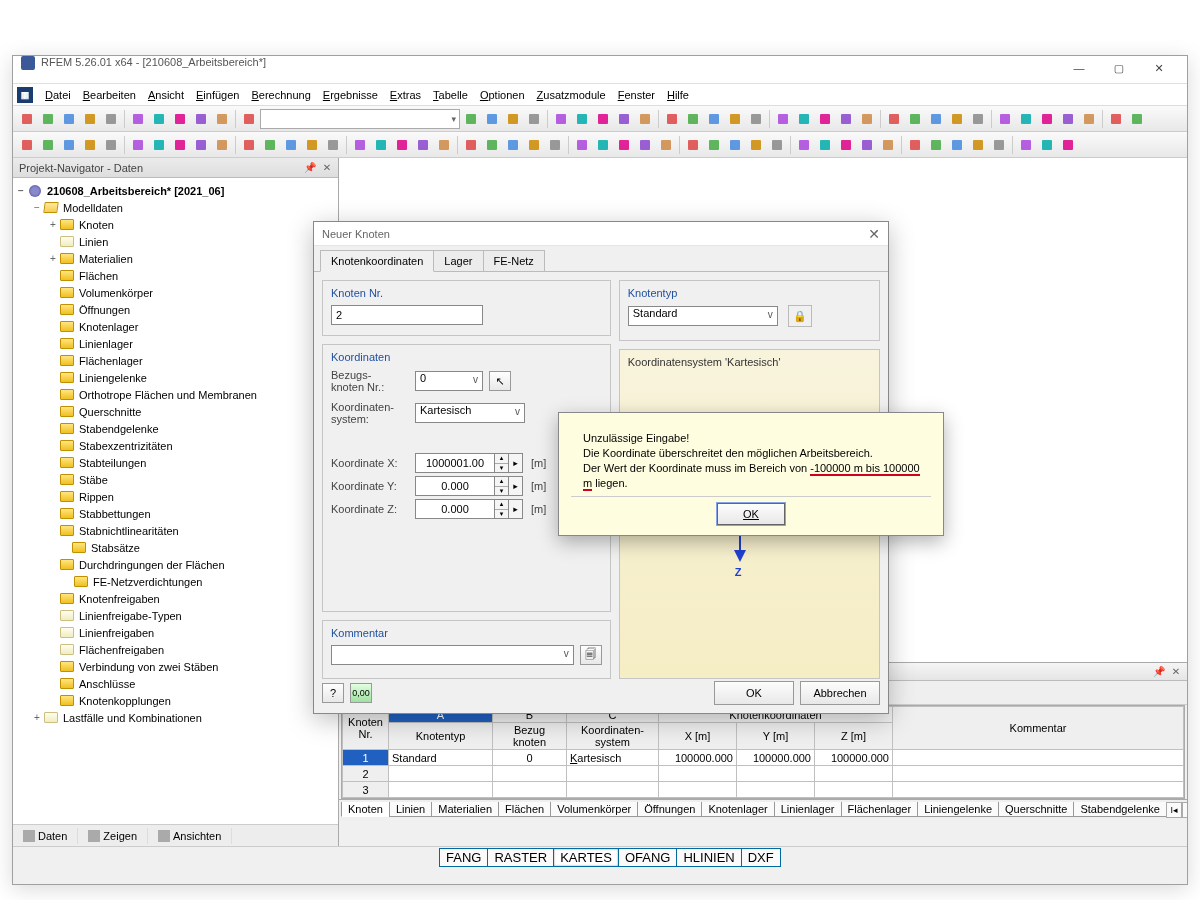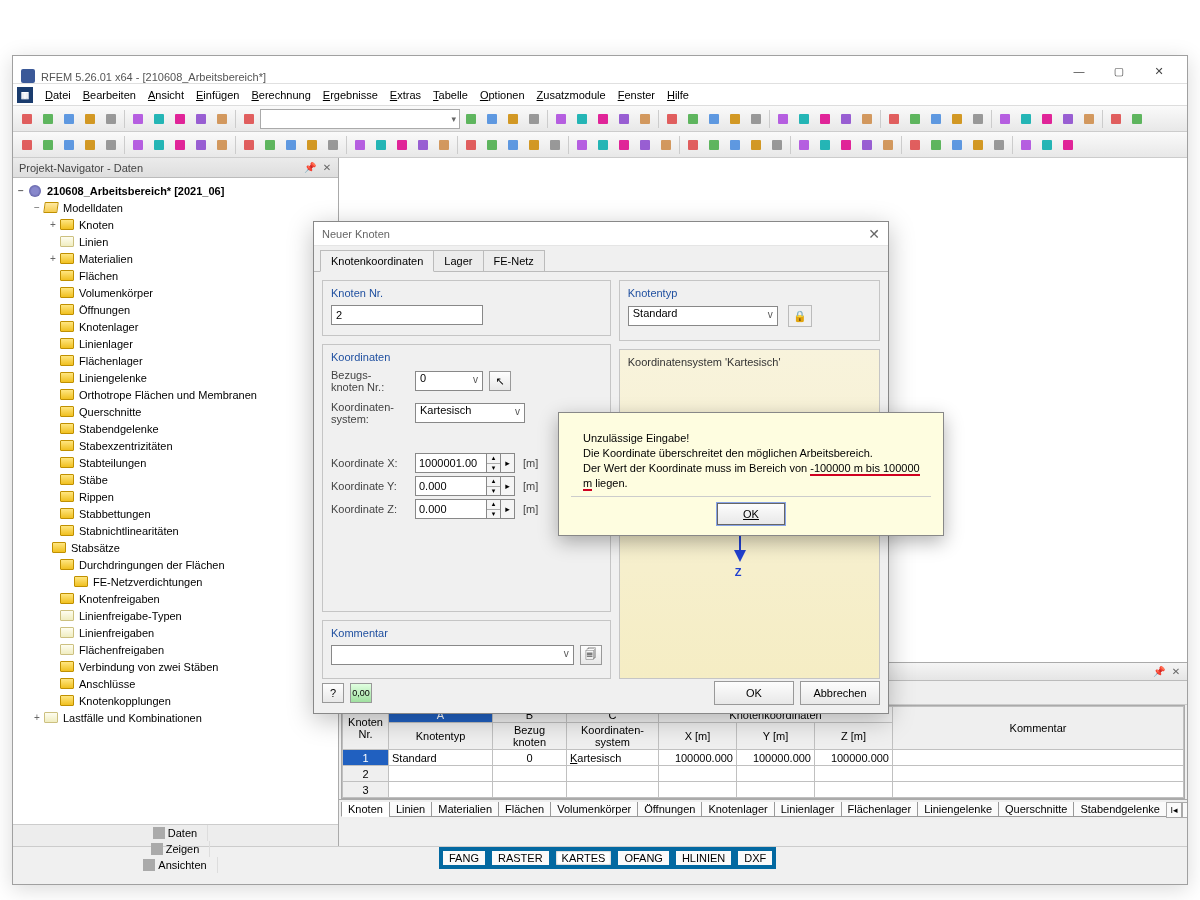--- a/index.html
+++ b/index.html
@@ -5,7 +5,7 @@
 * { box-sizing: border-box; margin: 0; padding: 0; font-family: "Segoe UI", Tahoma, sans-serif; font-size: 11px; }
 body { background: #fff; width: 1200px; height: 900px; overflow: hidden; position: relative; }
 .window { position: absolute; left: 12px; top: 55px; width: 1176px; height: 830px; background: #f0f0f0; border: 1px solid #a0a0a0; box-shadow: 0 4px 20px rgba(0,0,0,0.15); }
-.titlebar { height: 28px; background: #fff; display: flex; align-items: flex-end; padding: 0 8px; border-bottom: 1px solid #e0e0e0; }
+.titlebar { height: 28px; background: #fff; display: flex; align-items: flex-start; padding: 0 8px; border-bottom: 1px solid #e0e0e0; }
 .titlebar .appicon { width:14px; height:14px; background:#3b5998; margin-right:6px; border-radius:2px;}
 .titlebar .title { color:#555; flex:1;}
 .titlebar .winbtns { display:flex; gap:0;}

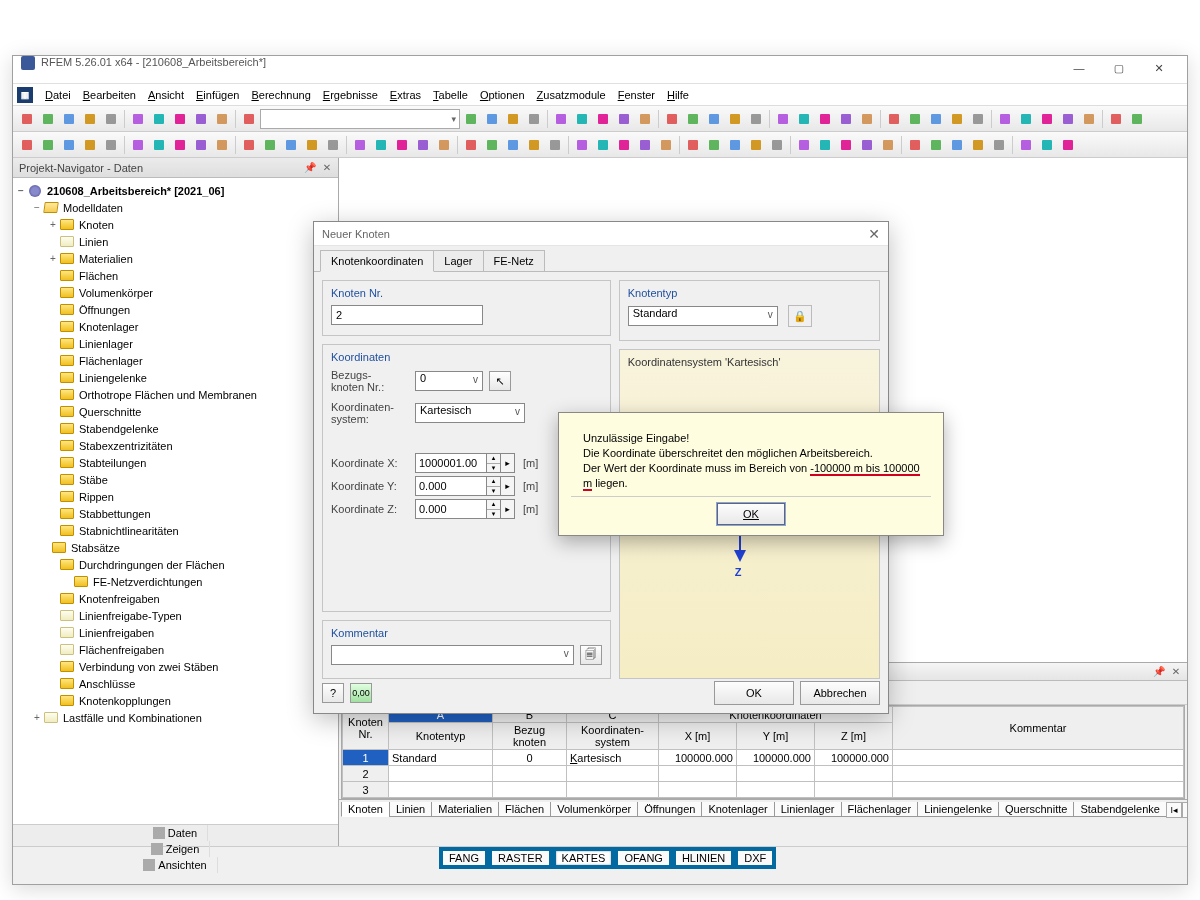--- a/index.html
+++ b/index.html
@@ -79,7 +79,7 @@
 .fselect{border:1px solid #888;background:#fff;height:20px;padding:0 4px;width:110px;position:relative;}
 .fselect::after{content:"v";position:absolute;right:4px;top:2px;color:#555;font-size:10px;}
 .spin{display:flex;}
-.spin input{width:72px;text-align:left;border:1px solid #888;height:20px;padding:0 3px;font-size:11px;}
+.spin input{width:80px;text-align:center;border:1px solid #888;height:20px;padding:0 3px;font-size:11px;}
 .spin .sp{width:14px;border:1px solid #888;border-left:none;display:flex;flex-direction:column;background:#f5f5f5;}
 .spin .sp span{flex:1;font-size:7px;display:flex;align-items:center;justify-content:center;border-bottom:1px solid #aaa;}
 .spin .sp span:last-child{border-bottom:none;}

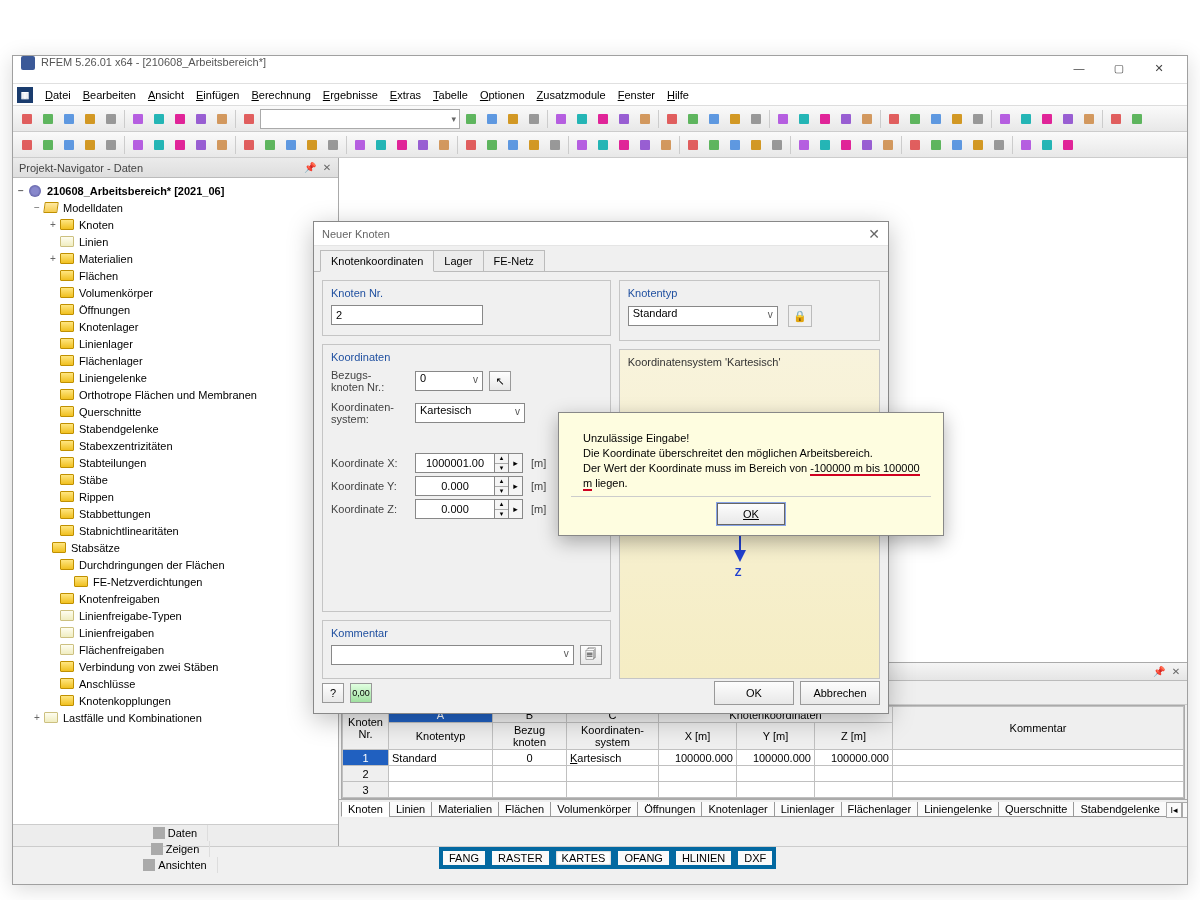--- a/index.html
+++ b/index.html
@@ -755,7 +755,7 @@
               </span>
               <span>Stabnichtlinearitäten</span>
             </div>
-            <div class="tree-item" style="padding-left: 26px; align-items: center;">
+            <div class="tree-item" style="padding-left: 46px; align-items: center;">
               <span class="exp"></span>
               <span class="icon">
                 <span class="fold-yellow"></span>

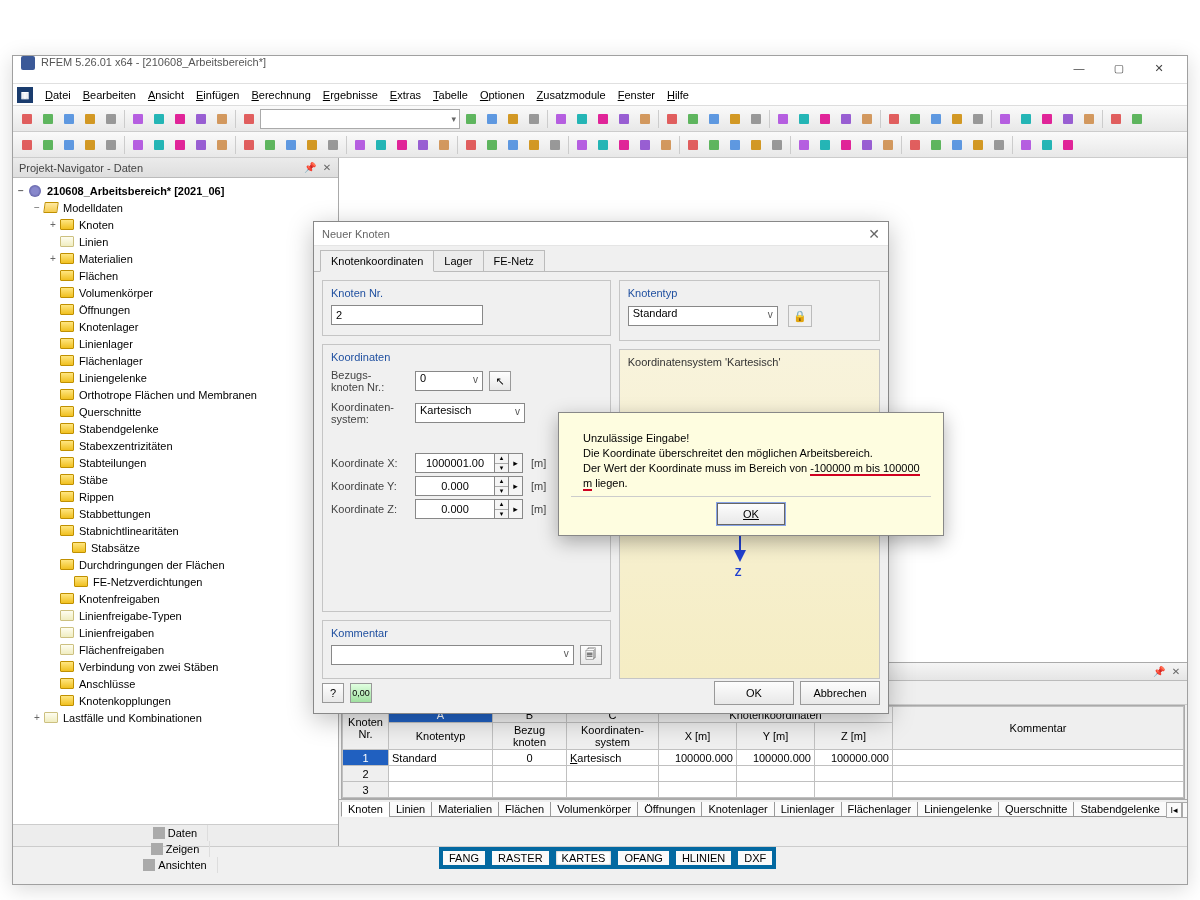--- a/index.html
+++ b/index.html
@@ -34,7 +34,7 @@
 .fold-plain{width:14px;height:11px;background:linear-gradient(#fefdf0,#f0edc0);border:1px solid #ccc080;border-radius:1px;}
 .icon-db{width:12px;height:12px;background:radial-gradient(circle,#88c 40%,#448 100%);border-radius:50%;}
 .tree-item.bold{font-weight:bold;}
-.nav-tabs{height:22px;background:#ededed;border-top:1px solid #ccc;display:flex;align-items:center;flex-direction:column;}
+.nav-tabs{height:22px;background:#ededed;border-top:1px solid #ccc;display:flex;align-items:center;}
 .nav-tab{padding:2px 10px;display:flex;align-items:center;gap:3px;border-right:1px solid #ddd;}
 .nav-tab .ticon{width:12px;height:12px;background:#aaa;}
 .contentarea{flex:1;background:#fff;position:relative;}

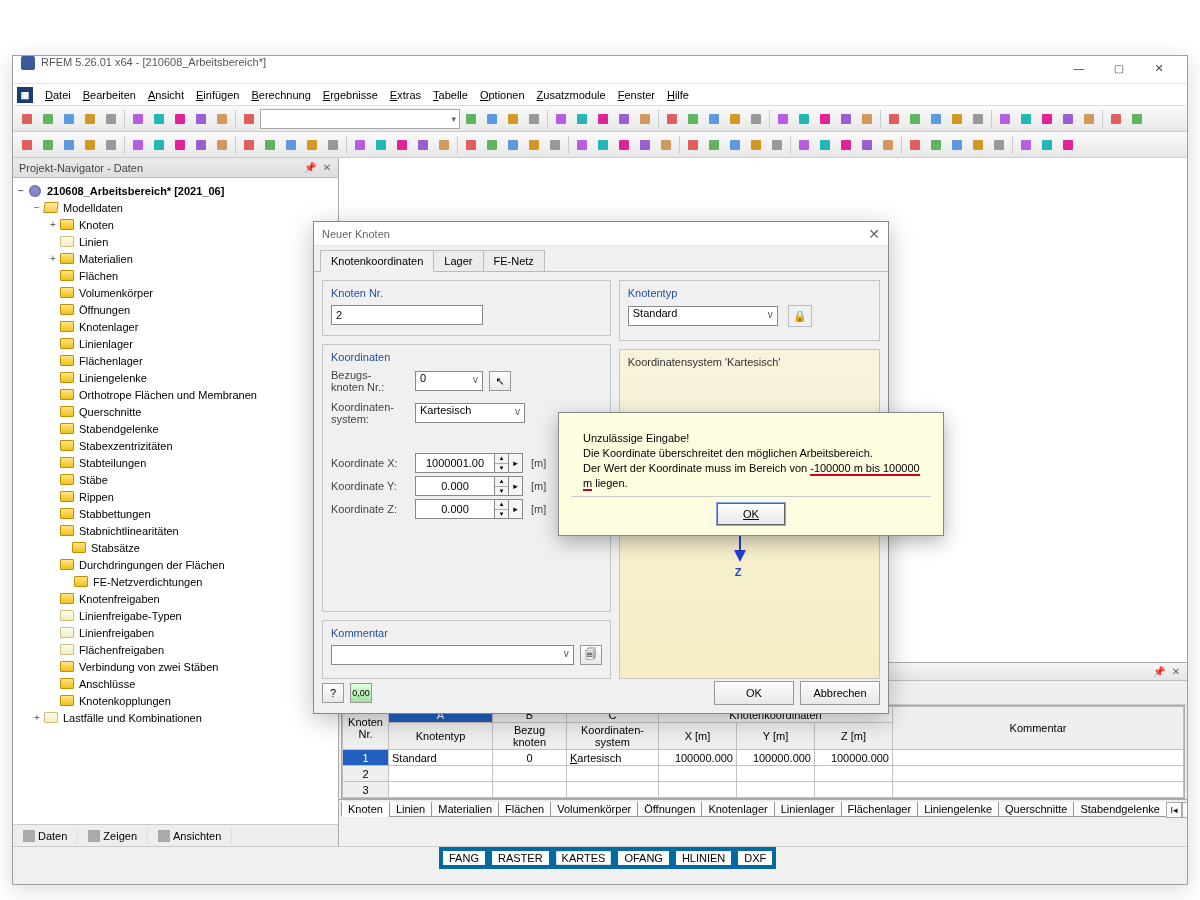--- a/index.html
+++ b/index.html
@@ -56,7 +56,7 @@
 .btab-nav{margin-left:auto;display:flex;gap:0;padding-right:2px;}
 .btab-nav span{width:16px;height:16px;border:1px solid #aaa;display:flex;align-items:center;justify-content:center;font-size:9px;background:#fafafa;}
 .statusbar{height:22px;background:#f0f0f0;border-top:1px solid #ccc;display:flex;align-items:center;padding:0 6px;gap:0;}
-.status-seg{border:4px solid #0369a1;padding:1px 6px;background:#fafafa;margin-left:-1px;font-size:11px;}
+.status-seg{border:1px solid #0369a1;padding:1px 6px;background:#fafafa;margin-left:-1px;font-size:13px;}
 .status-seg:first-child{margin-left:420px;}
 .status-seg.act{background:#fff;box-shadow:inset 0 0 2px #888;}
 

